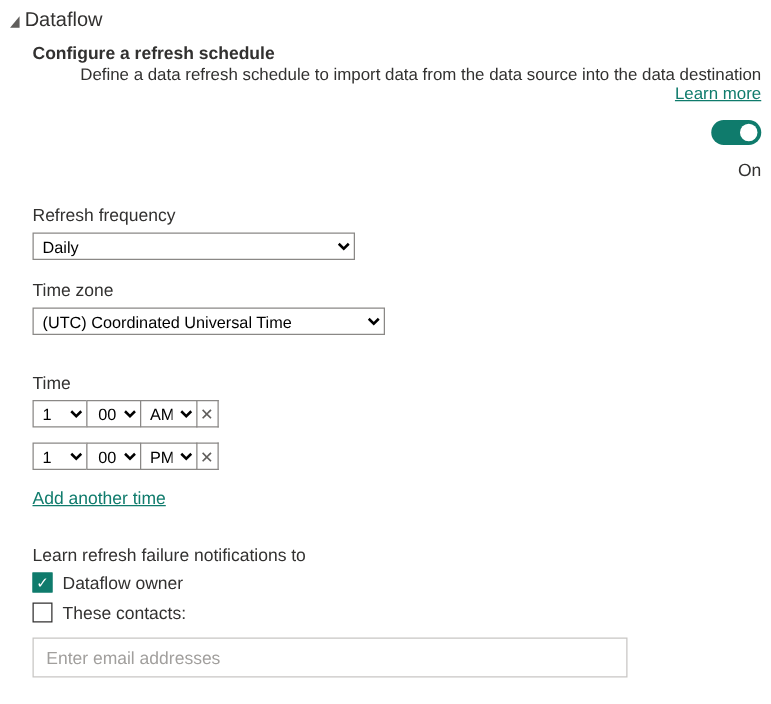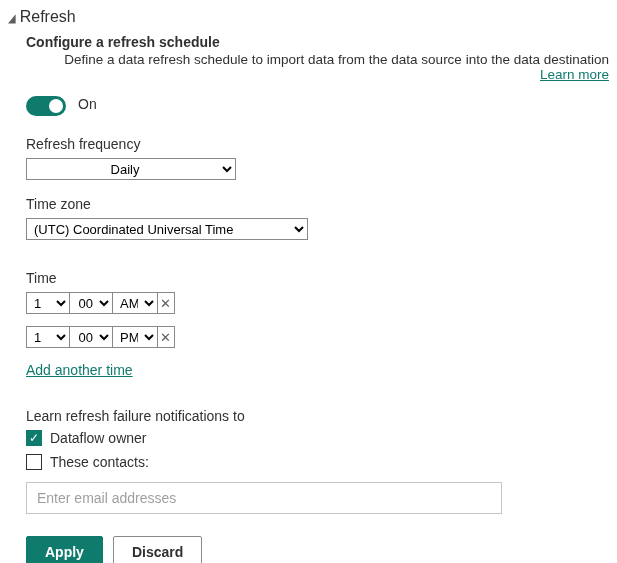--- a/index.html
+++ b/index.html
@@ -86,7 +86,7 @@
 
 <div class="section-header">
   <span class="collapse-icon">◢</span>
-  <span>Refresh</span>
+  <span>Dataflow</span>
 </div>
 
 <div class="content">

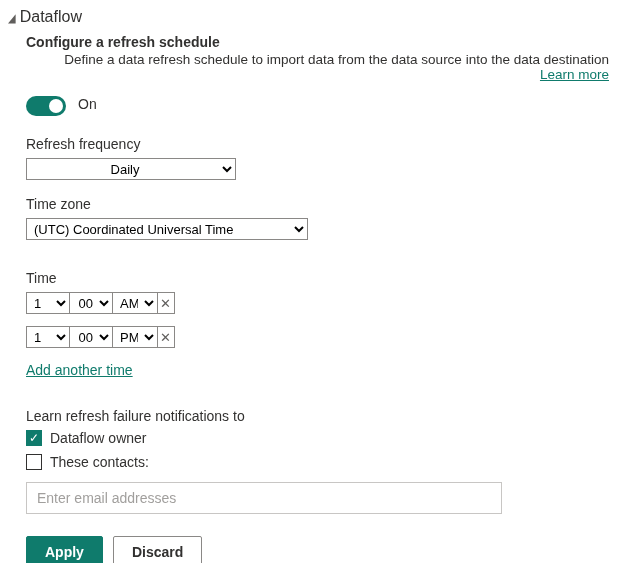--- a/index.html
+++ b/index.html
@@ -30,7 +30,7 @@
   .subtitle { font-weight: 600; font-size: 14px; margin-bottom: 2px; }
   .desc { font-size: 13.5px; color: #323130; margin-bottom: 14px; text-align: right; }
   .link { color: #0f7b6c; text-decoration: underline; cursor: pointer; }
-  .toggle-row { display: flex; align-items: flex-start; gap: 12px; margin-bottom: 20px; }
+  .toggle-row { display: flex; align-items: flex-end; gap: 12px; margin-bottom: 20px; flex-direction: column; }
   .toggle {
     width: 40px; height: 20px; border-radius: 10px;
     background: #0f7b6c; position: relative; cursor: pointer;

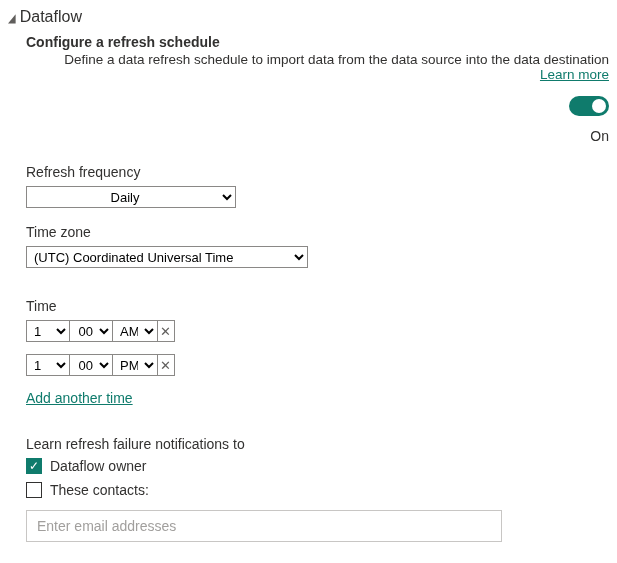--- a/index.html
+++ b/index.html
@@ -45,7 +45,7 @@
     border: 1px solid #8a8886; background: #fff;
     padding: 2px 3px; height: 22px;
   }
-  .sel-freq { width: 210px; text-align: center; }
+  .sel-freq { width: 258px; }
   .sel-tz { width: 282px; }
   .time-row { display: flex; align-items: center; gap: 0; margin-bottom: 12px; }
   .sel-hr { width: 44px; }

